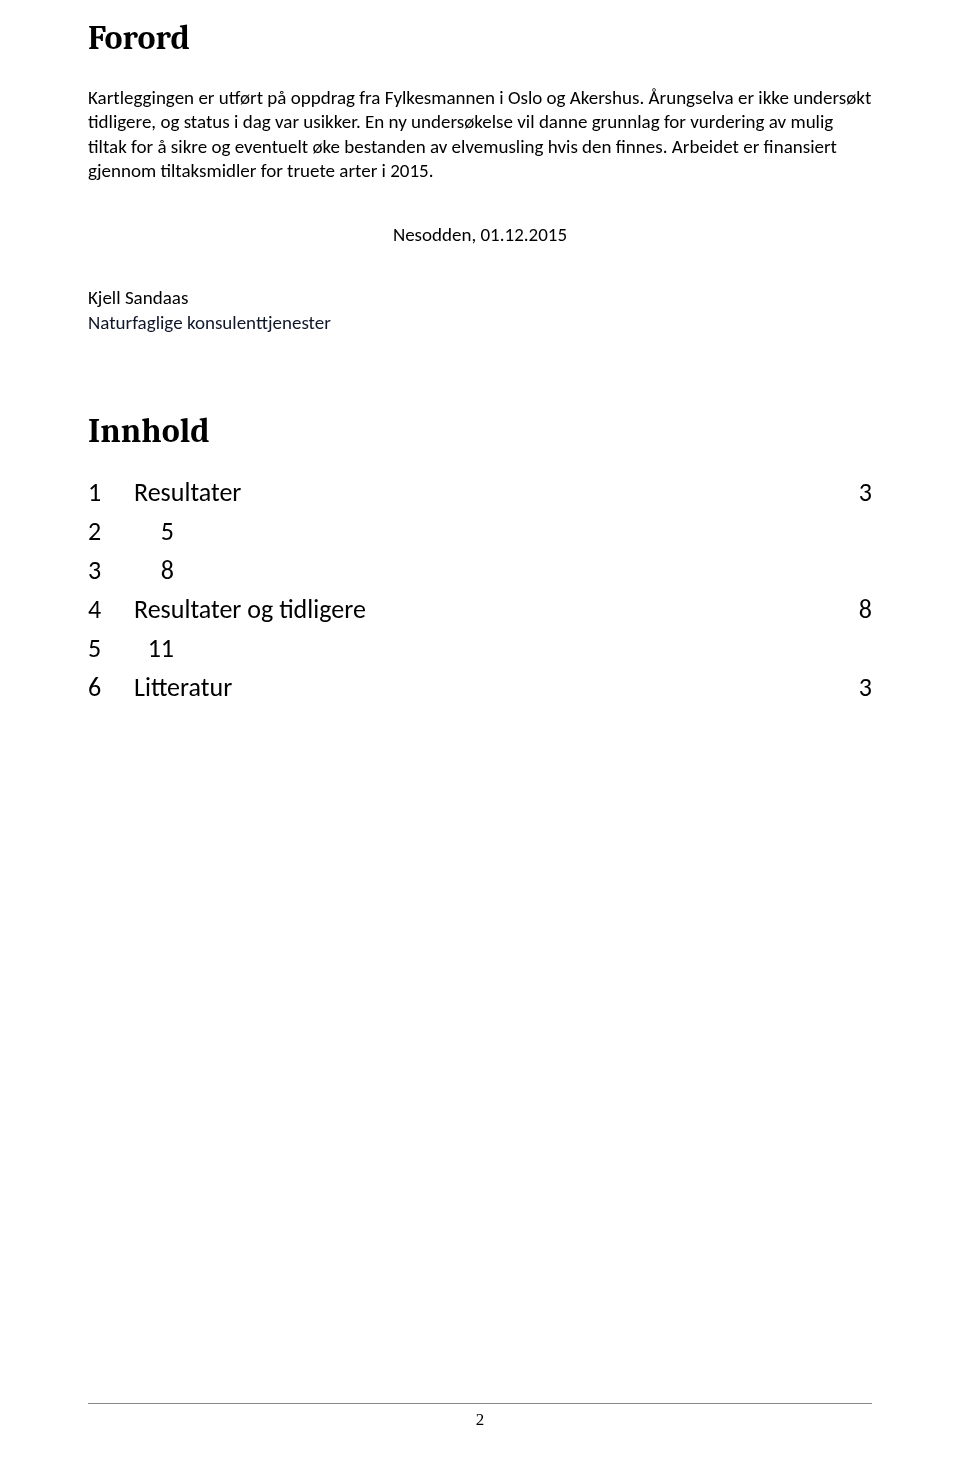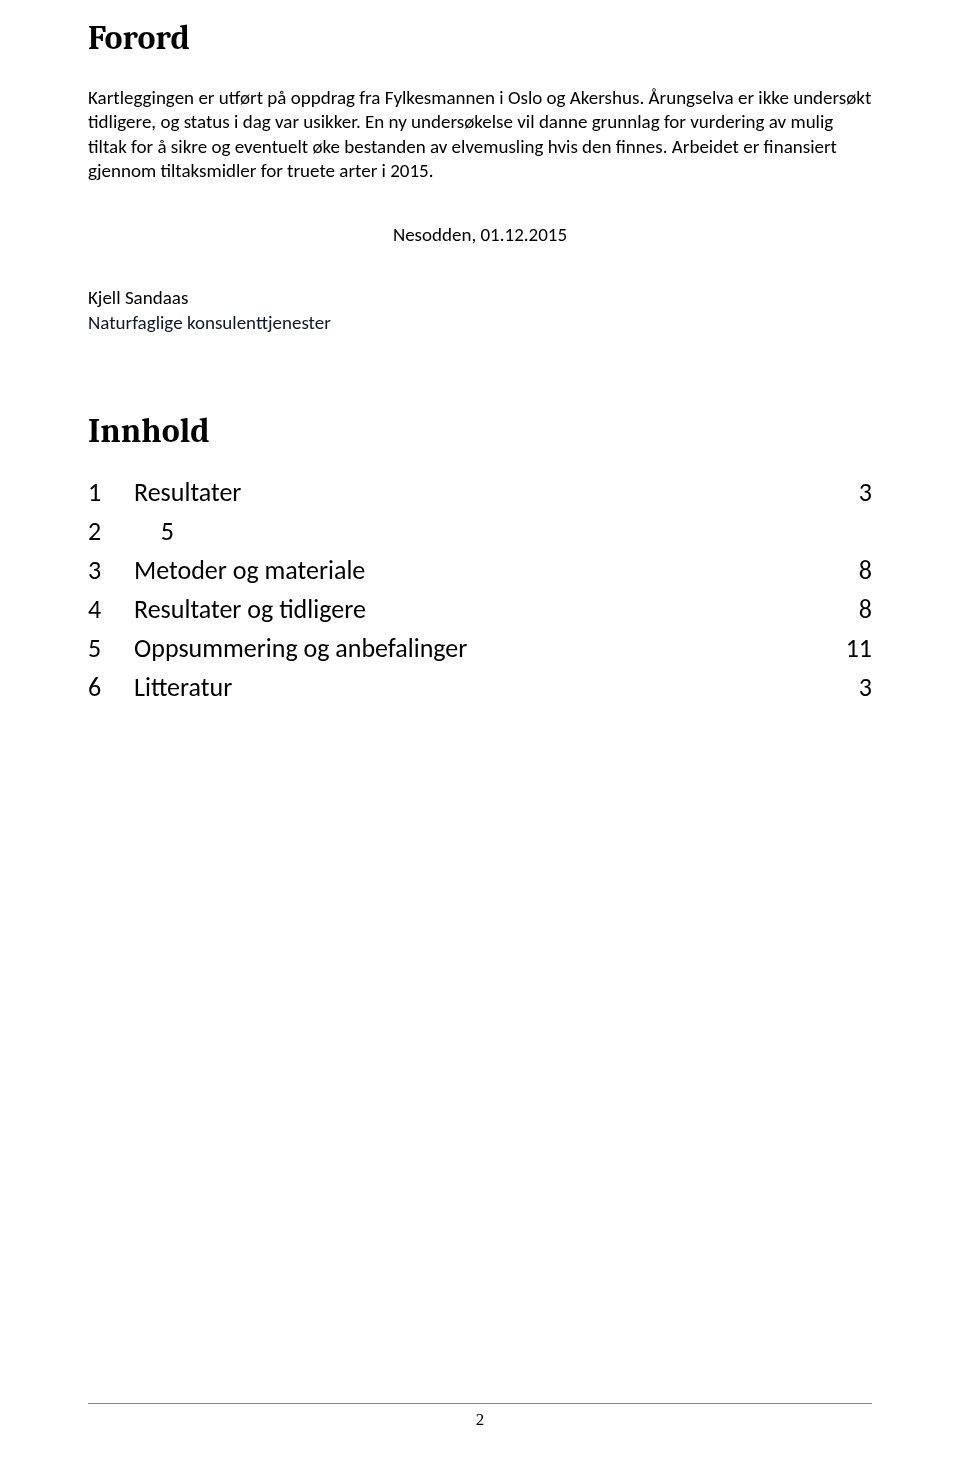--- a/index.html
+++ b/index.html
@@ -120,7 +120,6 @@
     </div>
     <div class="toc-row">
       <span class="toc-num">3</span>
-      <span class="toc-title">Metoder og materiale</span>
       <span class="toc-page">8</span>
     </div>
     <div class="toc-row">

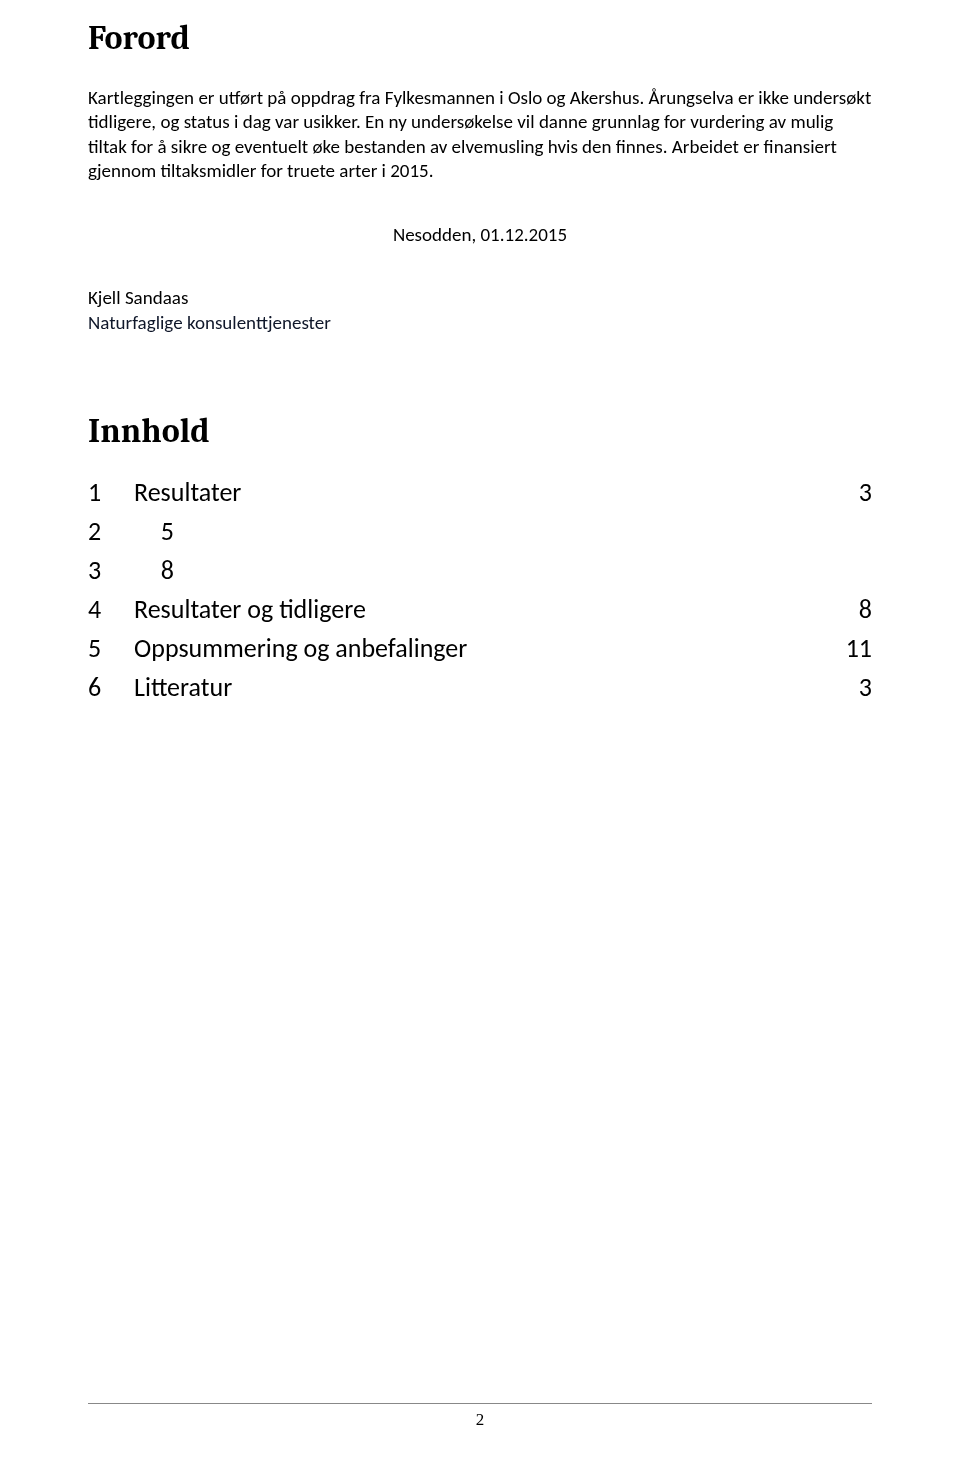--- a/index.html
+++ b/index.html
@@ -129,7 +129,6 @@
     </div>
     <div class="toc-row">
       <span class="toc-num">5</span>
-      <span class="toc-title">Oppsummering og anbefalinger</span>
       <span class="toc-page">11</span>
     </div>
     <div class="toc-row">

